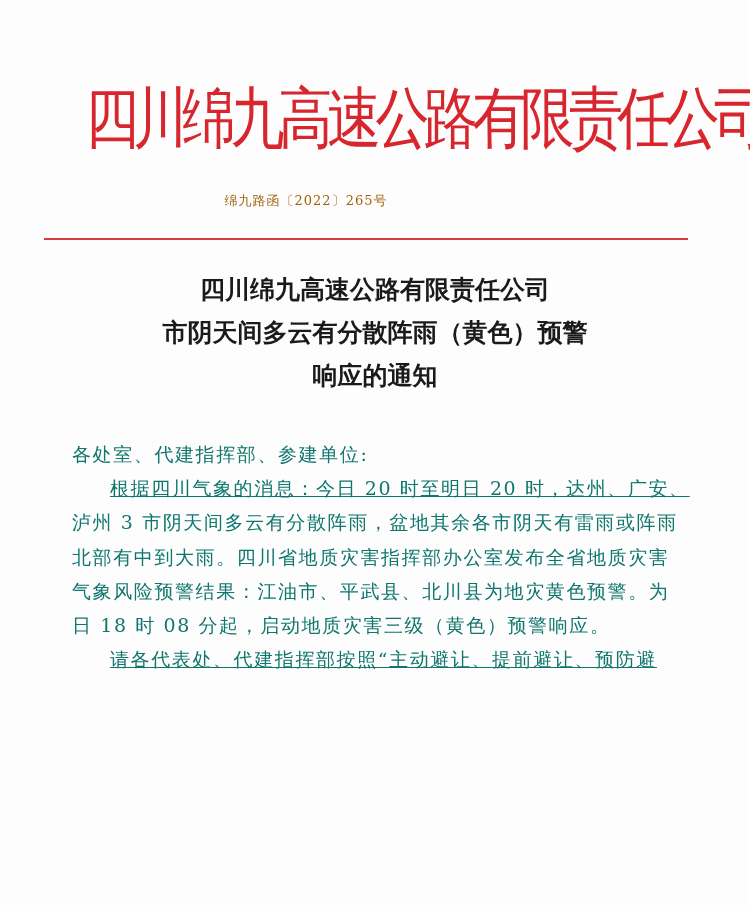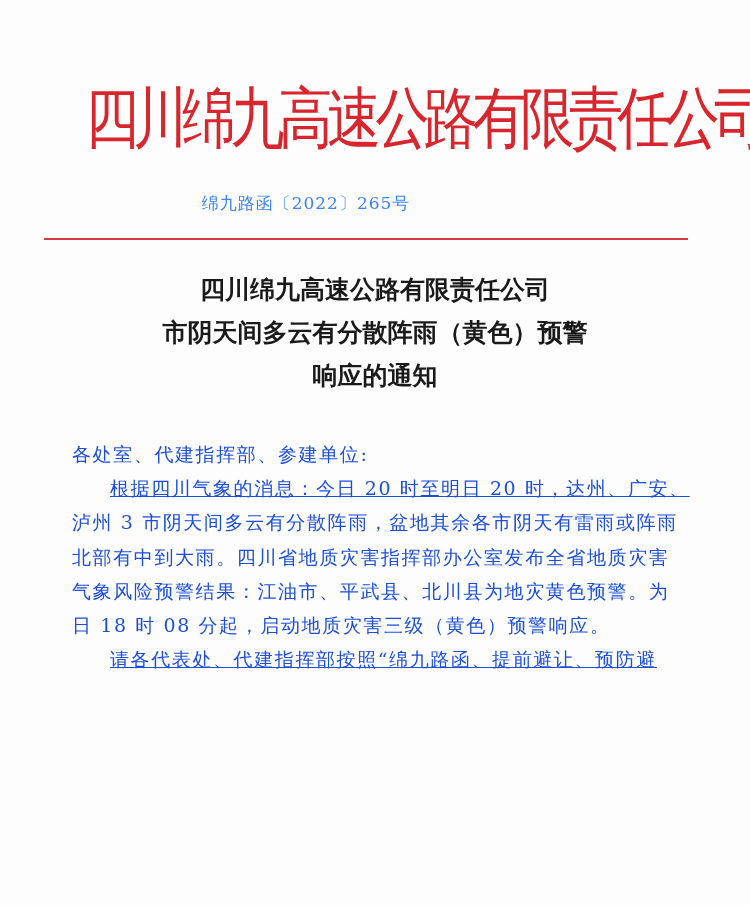--- a/index.html
+++ b/index.html
@@ -13,7 +13,7 @@
     }
     .docnum {
       position: absolute; left: 0; top: 192px; width: 612px; text-align: center;
-      font-family: "DejaVu Serif", serif; font-size: 17px; color: #3b82f6; letter-spacing: 1px;
+      font-family: "DejaVu Serif", serif; font-size: 13px; color: #a16207; letter-spacing: 1px;
     }
     .rule { position: absolute; left: 44px; top: 238px; width: 644px; height: 2px; background: #d43a40; }
     .title {

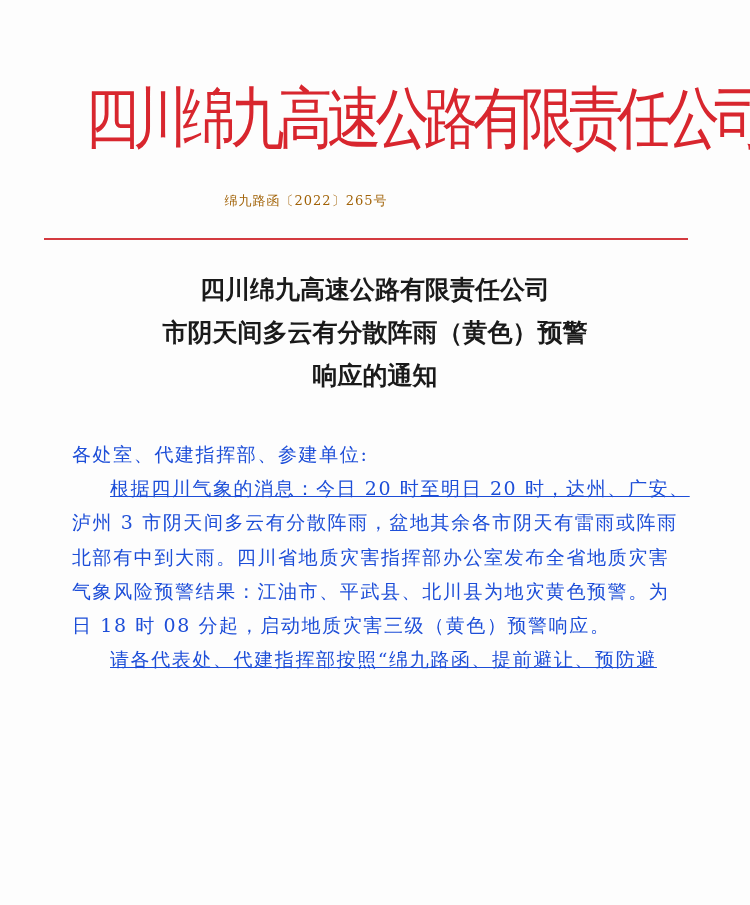--- a/index.html
+++ b/index.html
@@ -25,7 +25,7 @@
     .body {
       position: absolute; left: 72px; top: 437px; width: 650px;
       font-family: "DejaVu Serif", serif; font-size: 19px; line-height: 34.2px;
-      color: #1d4ed8; letter-spacing: 1.6px;
+      color: #0f766e; letter-spacing: 1.6px;
     }
     .body .line { white-space: nowrap; height: 34.2px; }
     .indent { padding-left: 38px; text-decoration: underline; }

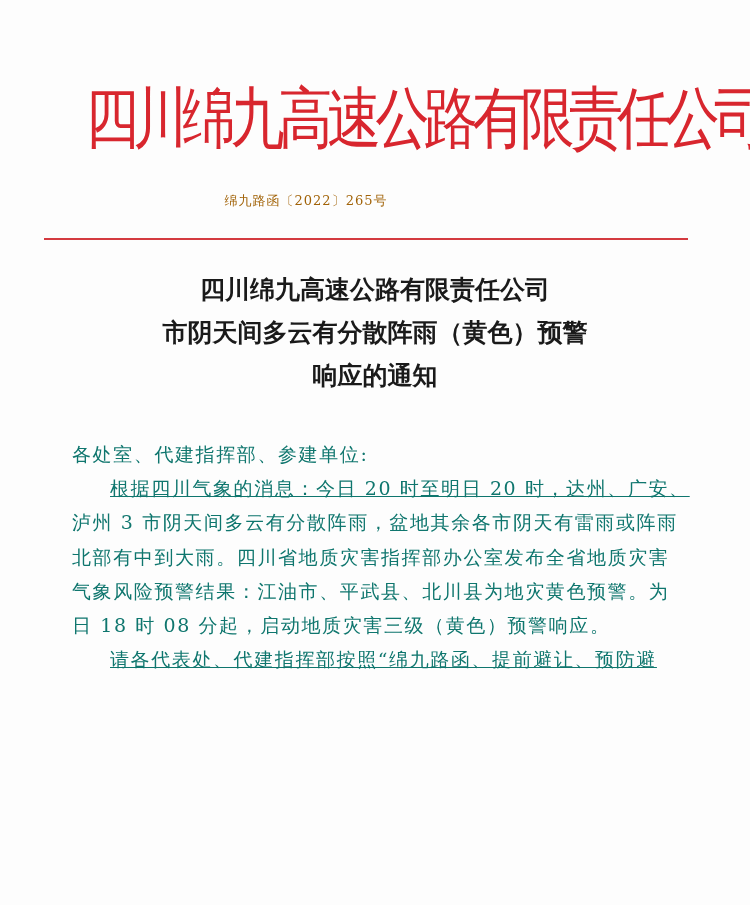--- a/index.html
+++ b/index.html
@@ -51,7 +51,7 @@
     <div class="line">北部有中到大雨。四川省地质灾害指挥部办公室发布全省地质灾害</div>
     <div class="line">气象风险预警结果：江油市、平武县、北川县为地灾黄色预警。为</div>
     <div class="line">日 18 时 08 分起，启动地质灾害三级（黄色）预警响应。</div>
-    <div class="line indent">请各代表处、代建指挥部按照“绵九路函、提前避让、预防避</div>
+    <div class="line indent">请各代表处、代建指挥部按照“主动避让、提前避让、预防避</div>
   </div>
 </div>
 

